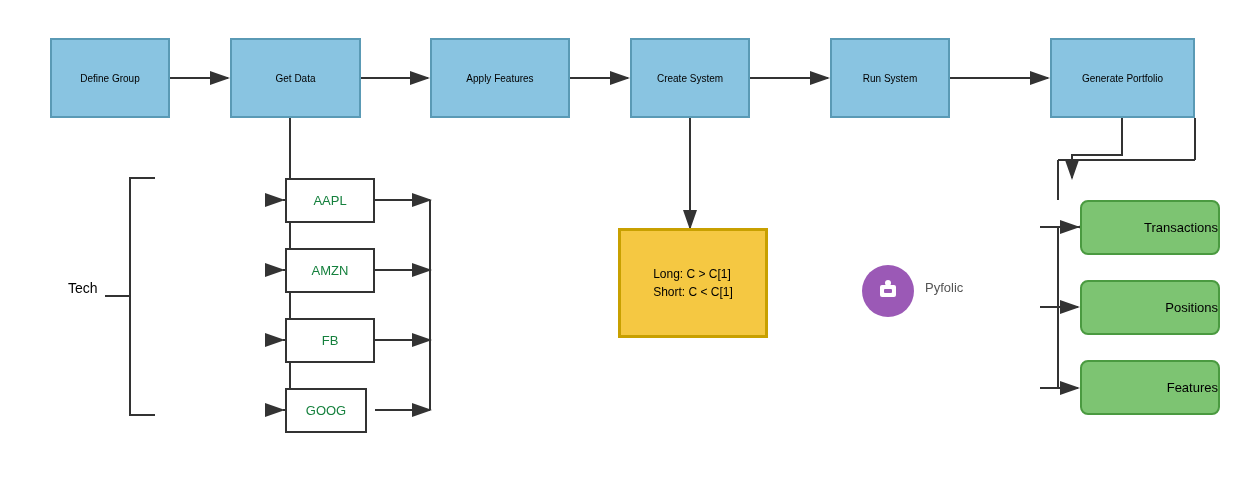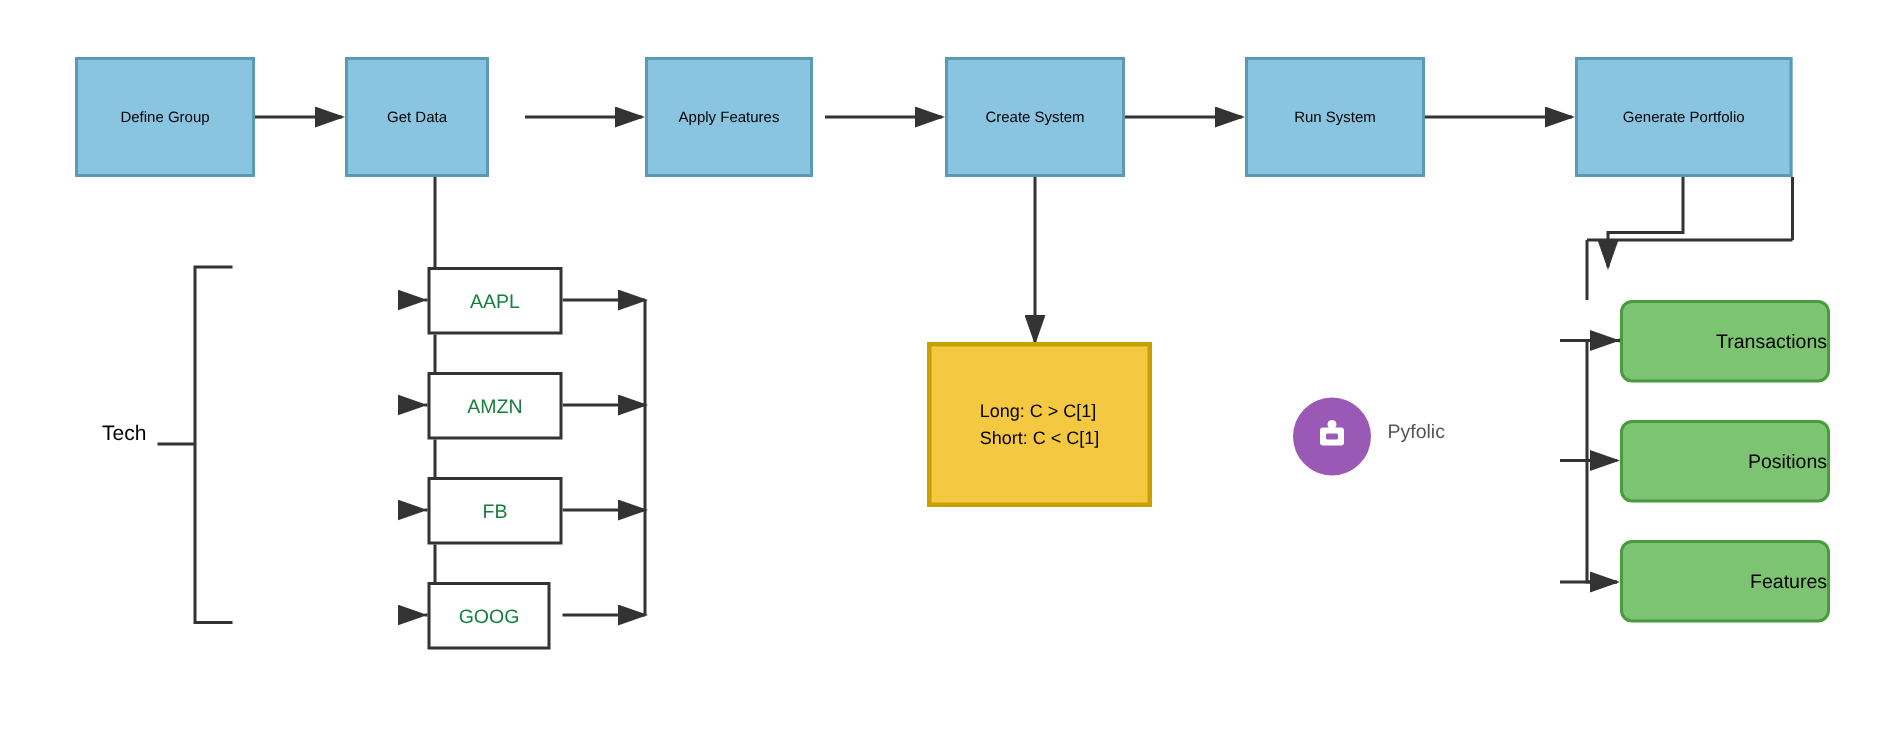--- a/index.html
+++ b/index.html
@@ -178,7 +178,7 @@
 Group</span>
   </div>
 
-  <div class="process-box" style="left:230px; top:38px; width:96px; height:80px;">
+  <div class="process-box" style="left:230px; top:38px; width:131px; height:80px;">
     <span>Get
 Data</span>
   </div>

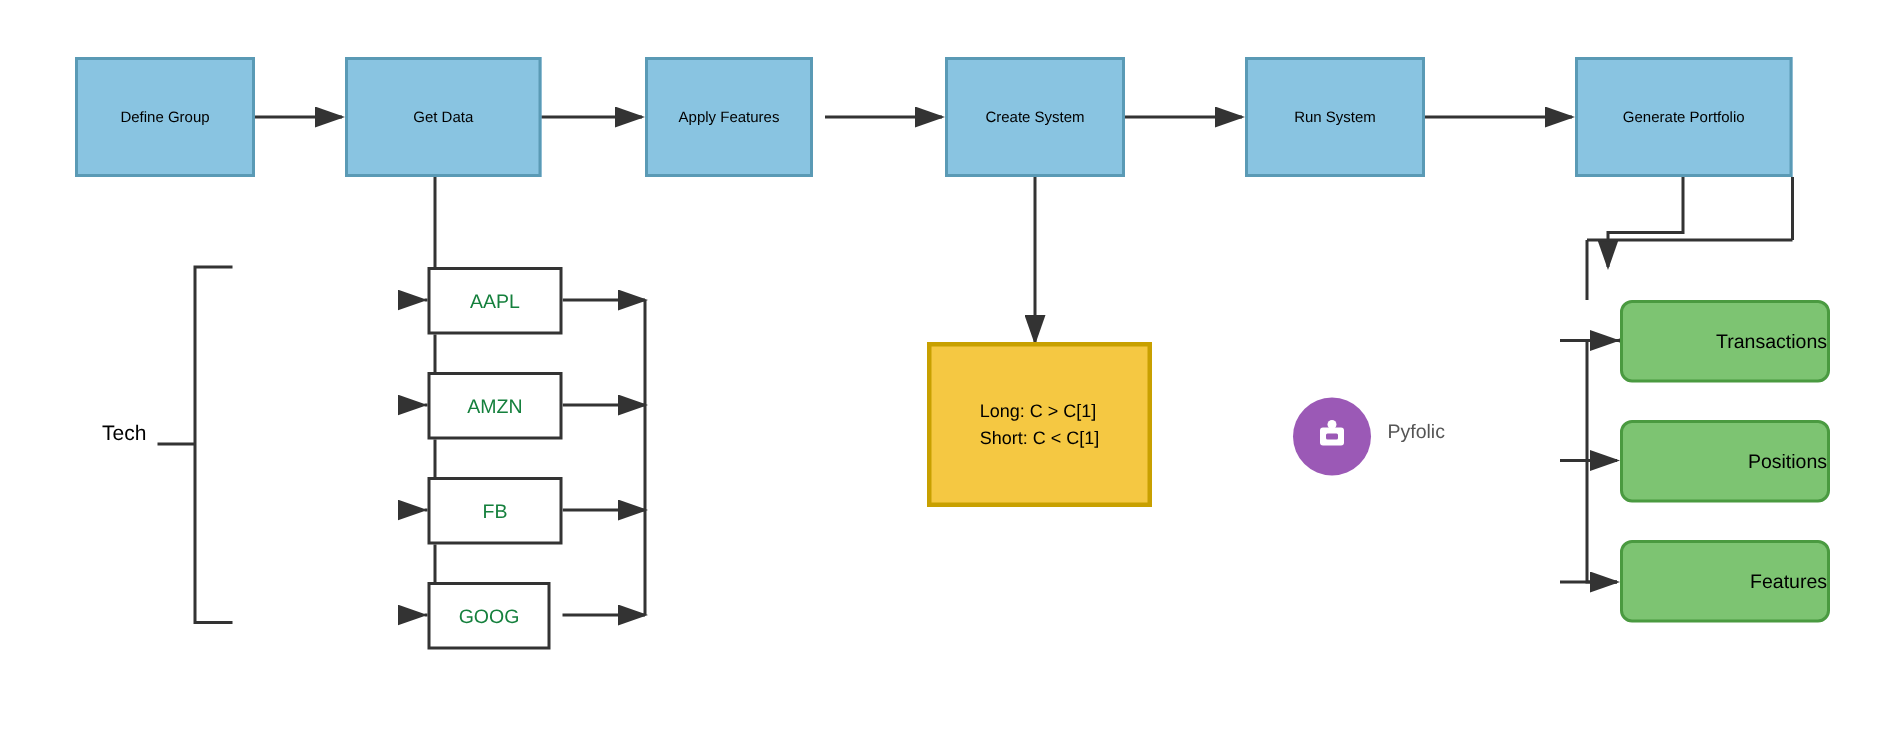--- a/index.html
+++ b/index.html
@@ -183,7 +183,7 @@
 Data</span>
   </div>
 
-  <div class="process-box" style="left:430px; top:38px; width:112px; height:80px;">
+  <div class="process-box" style="left:430px; top:38px; width:140px; height:80px;">
     <span>Apply
 Features</span>
   </div>

